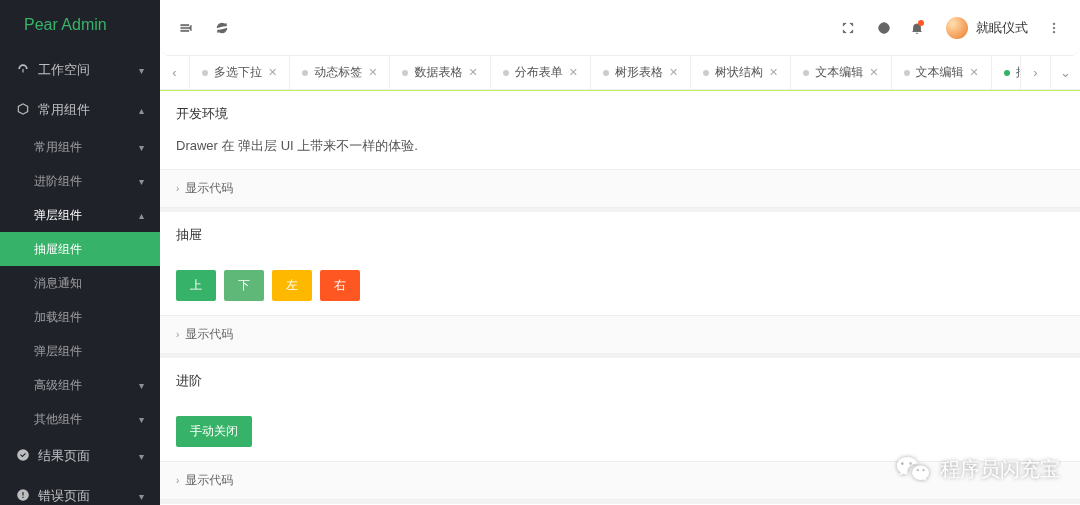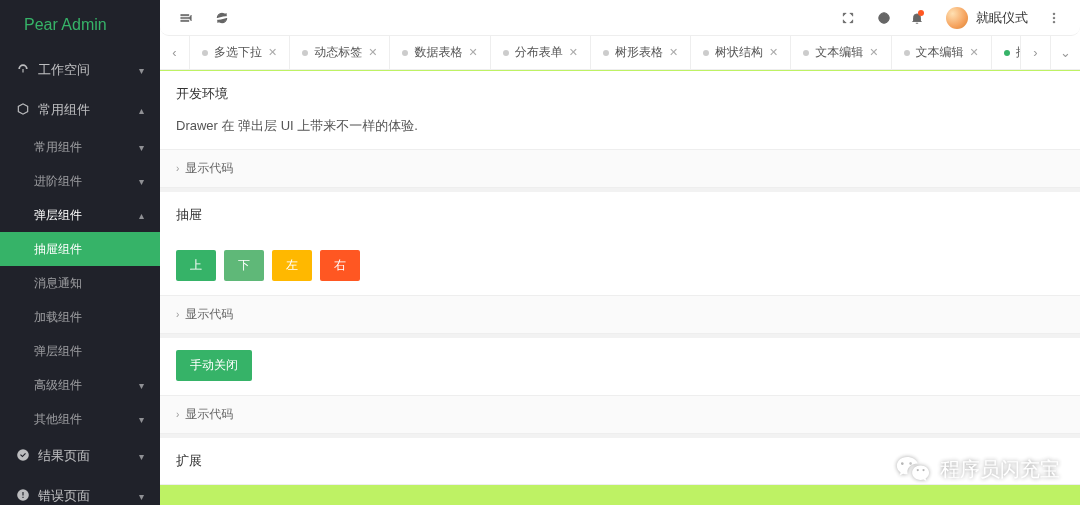--- a/index.html
+++ b/index.html
@@ -22,7 +22,7 @@
   .main { flex: 1; display: flex; flex-direction: column; min-width: 0; background: #fff; }
 
   
-  .topbar { height: 36px; display: flex; align-items: center; justify-content: space-between; padding: 0 8px; border-bottom: 1px solid #eee; background:#fff;border-radius:9px; }
+  .topbar { height: 56px; display: flex; align-items: center; justify-content: space-between; padding: 0 8px; border-bottom: 1px solid #eee; background:#fff;border-radius:9px; }
   .topbar .left, .topbar .right { display: flex; align-items: center; gap: 0; }
   .tb-btn { width: 36px; height: 44px; display:flex; align-items:center; justify-content:center; cursor:pointer; }
   .tb-btn svg { width:14px; height:14px; fill:#666; stroke:#666; }

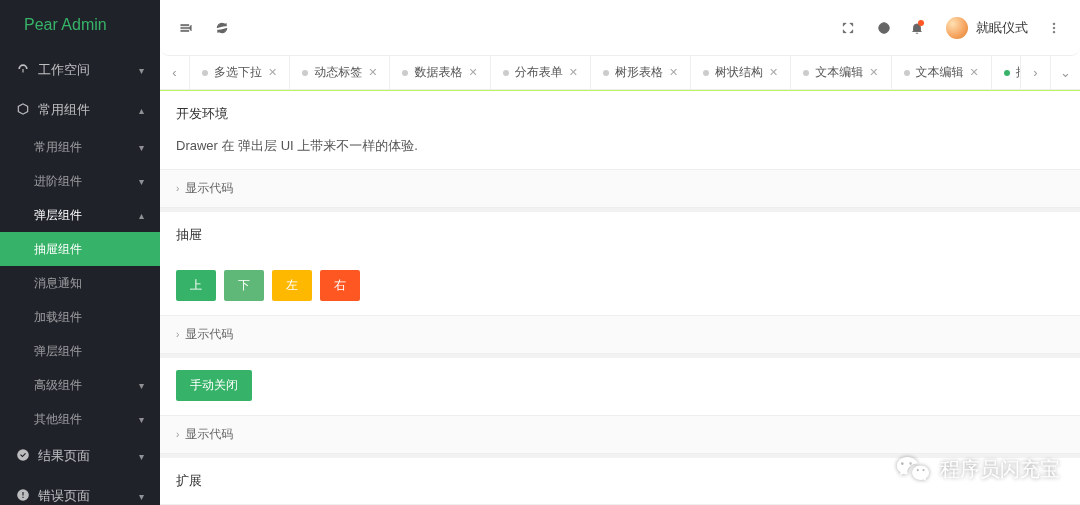--- a/index.html
+++ b/index.html
@@ -271,6 +271,7 @@
       <div class="spacer"></div>
 
       <div class="card">
+        <div class="card-header">进阶</div>
         <div class="btn-row">
           <button class="btn btn-green">手动关闭</button>
         </div>

